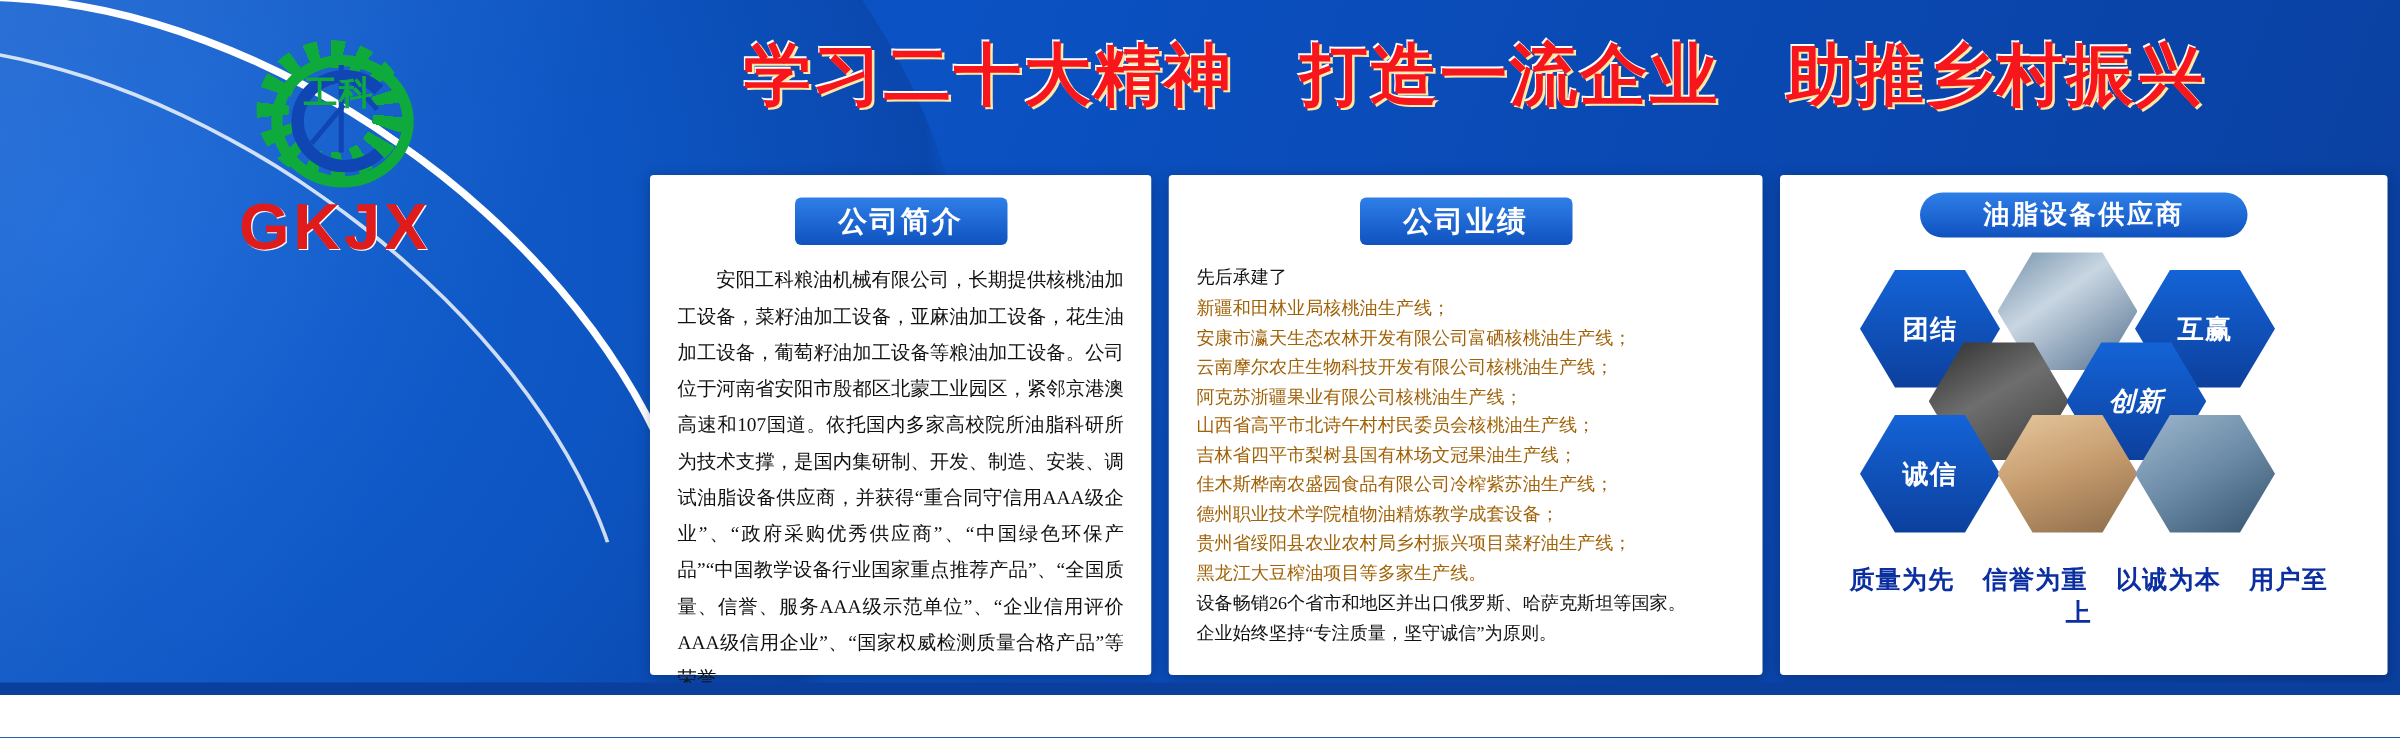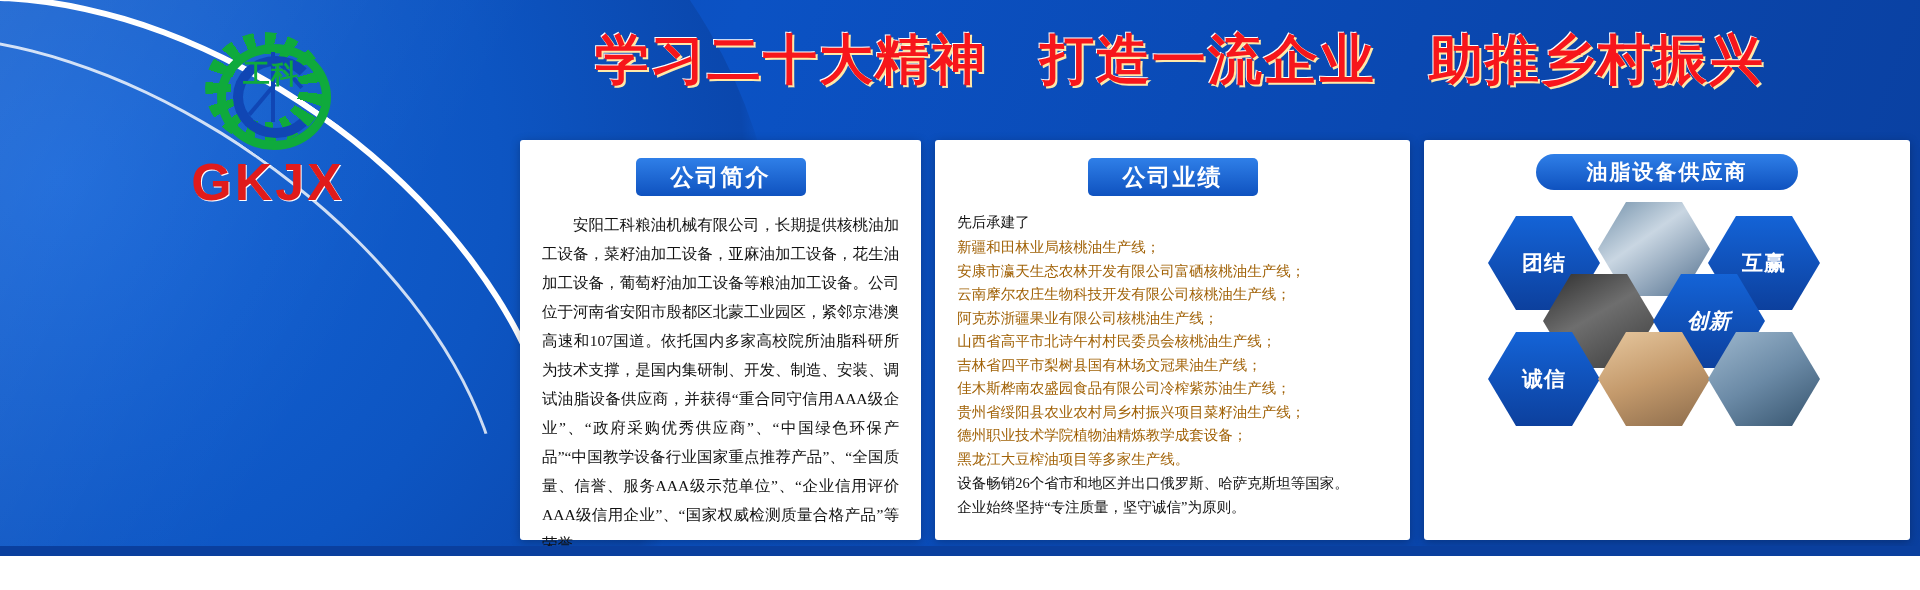--- a/index.html
+++ b/index.html
@@ -318,8 +318,8 @@
         <li>山西省高平市北诗午村村民委员会核桃油生产线；</li>
         <li>吉林省四平市梨树县国有林场文冠果油生产线；</li>
         <li>佳木斯桦南农盛园食品有限公司冷榨紫苏油生产线；</li>
+        <li>德州职业技术学院植物油精炼教学成套设备；</li>
         <li>贵州省绥阳县农业农村局乡村振兴项目菜籽油生产线；</li>
-        <li>德州职业技术学院植物油精炼教学成套设备；</li>
         <li>黑龙江大豆榨油项目等多家生产线。</li>
       </ul>
       <div class="tail">设备畅销26个省市和地区并出口俄罗斯、哈萨克斯坦等国家。</div>

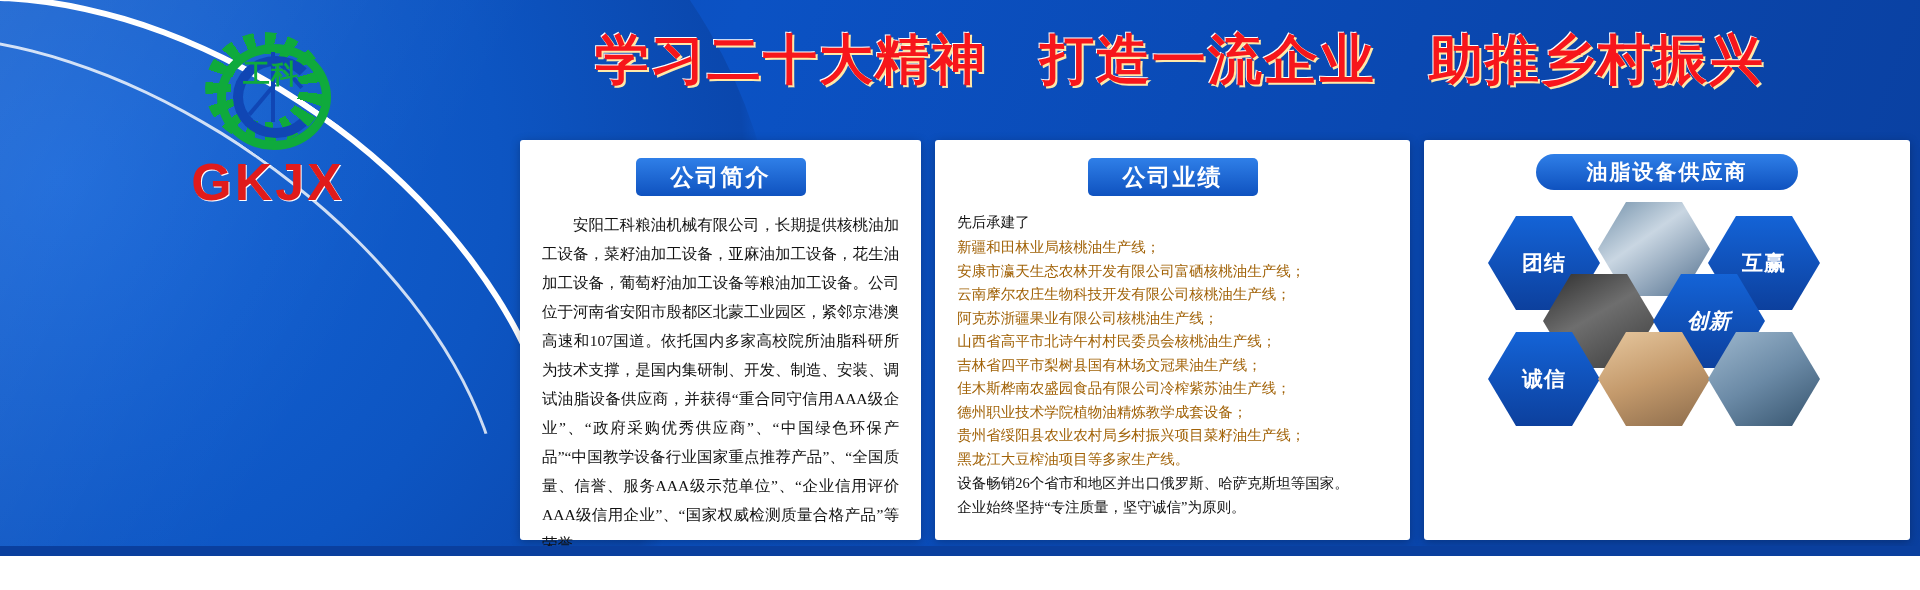--- a/index.html
+++ b/index.html
@@ -340,6 +340,12 @@
         <div class="hex pic4" style="left:250px; top:130px;"></div>
       </div>
 
+      <div class="footer-slogan">
+        <span>质量为先</span>
+        <span>信誉为重</span>
+        <span>以诚为本</span>
+        <span>用户至上</span>
+      </div>
     </div>
 
   </div>

